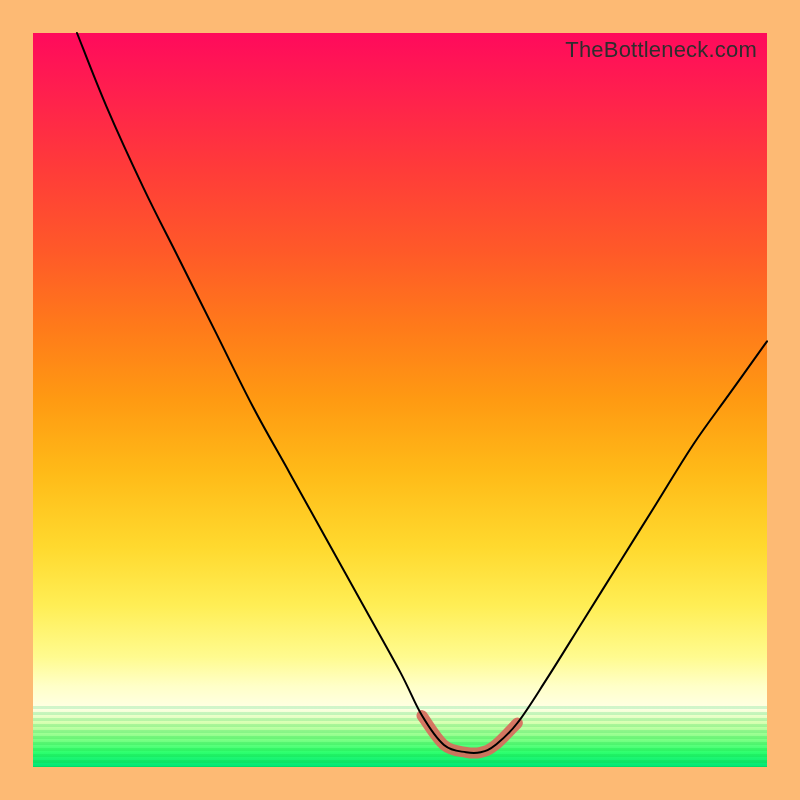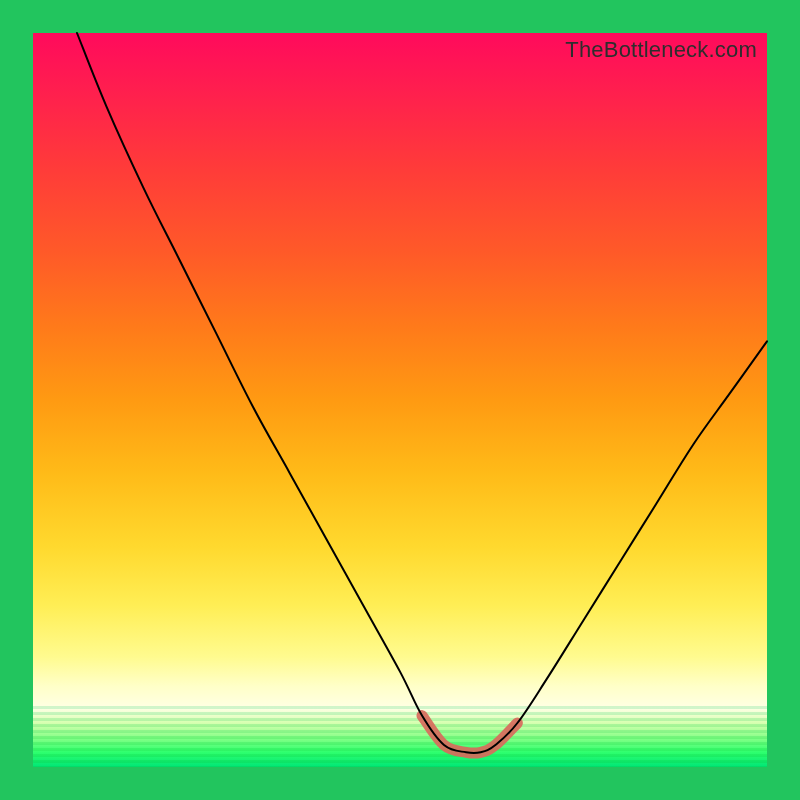--- a/index.html
+++ b/index.html
@@ -15,7 +15,7 @@
     position: relative;
     width: 800px;
     height: 800px;
-    background: #22c55e;
+    background: #fdba74;
   }
   .plot-area {
     position: absolute;

